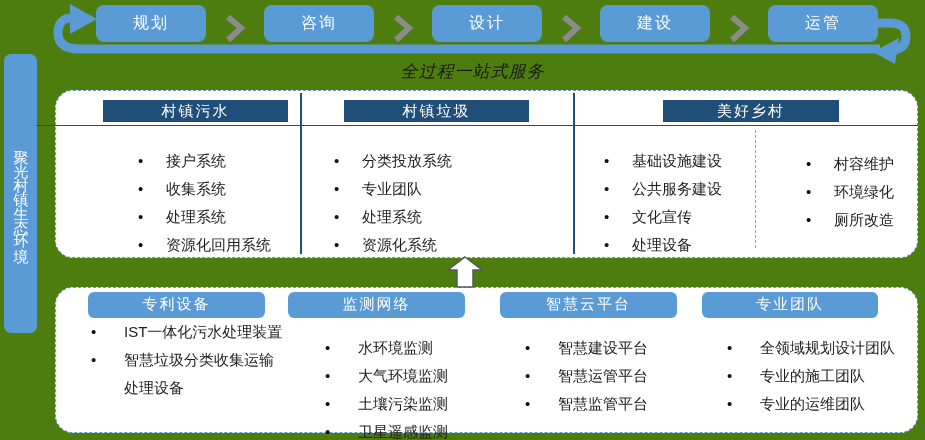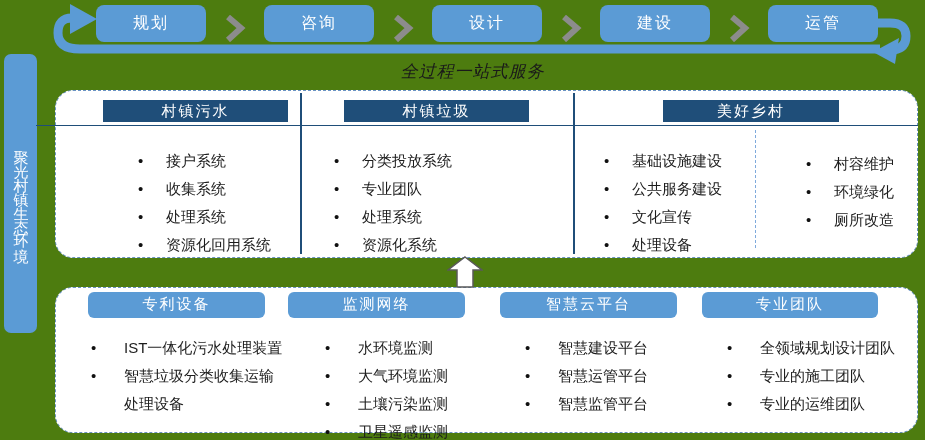--- a/index.html
+++ b/index.html
@@ -121,7 +121,7 @@
   <div class="hbar light" style="left:500px;width:177px">智慧云平台</div>
   <div class="hbar light" style="left:702px;width:176px">专业团队</div>
 
-  <ul class="blist wide" style="left:68px;top:318px;width:212px">
+  <ul class="blist wide" style="left:68px;top:302px;width:212px">
       <li>IST一体化污水处理装置</li>
       <li>智慧垃圾分类收集运输
 处理设备</li>

